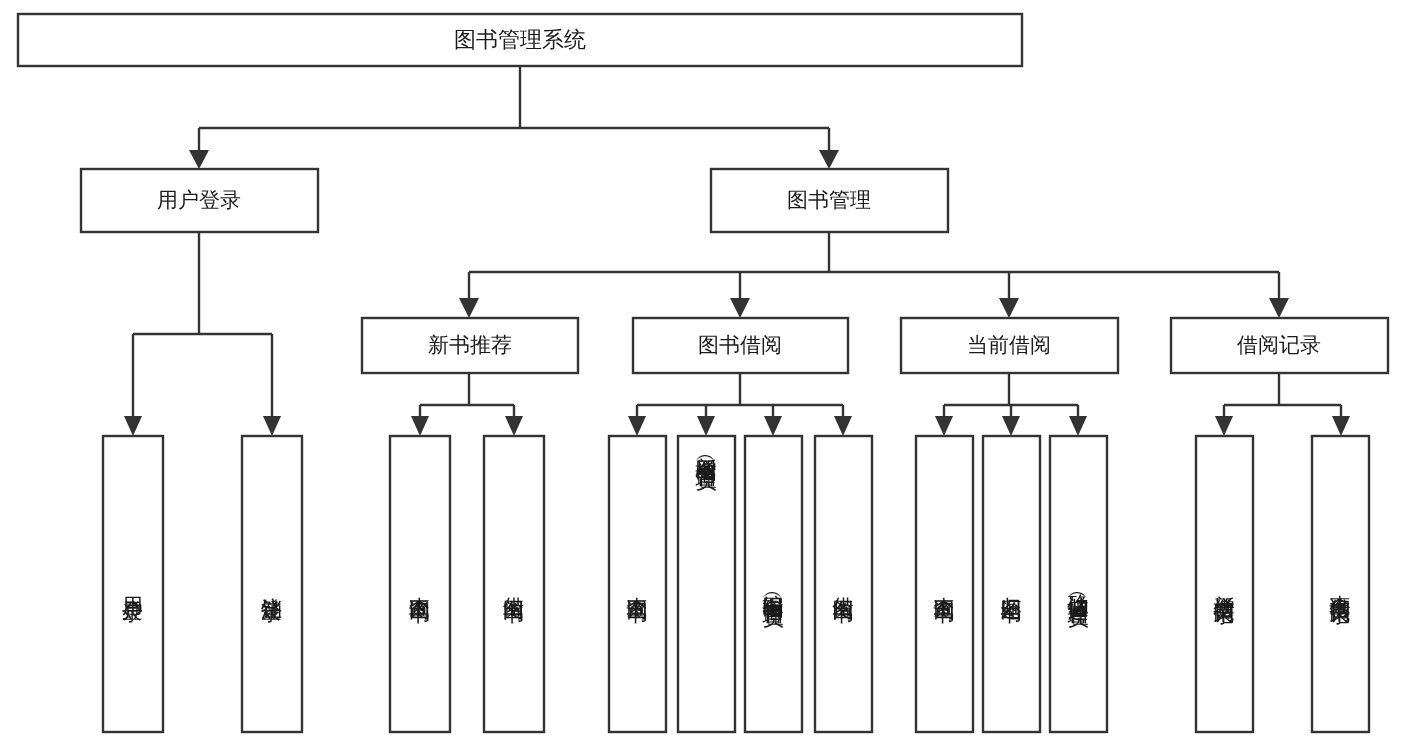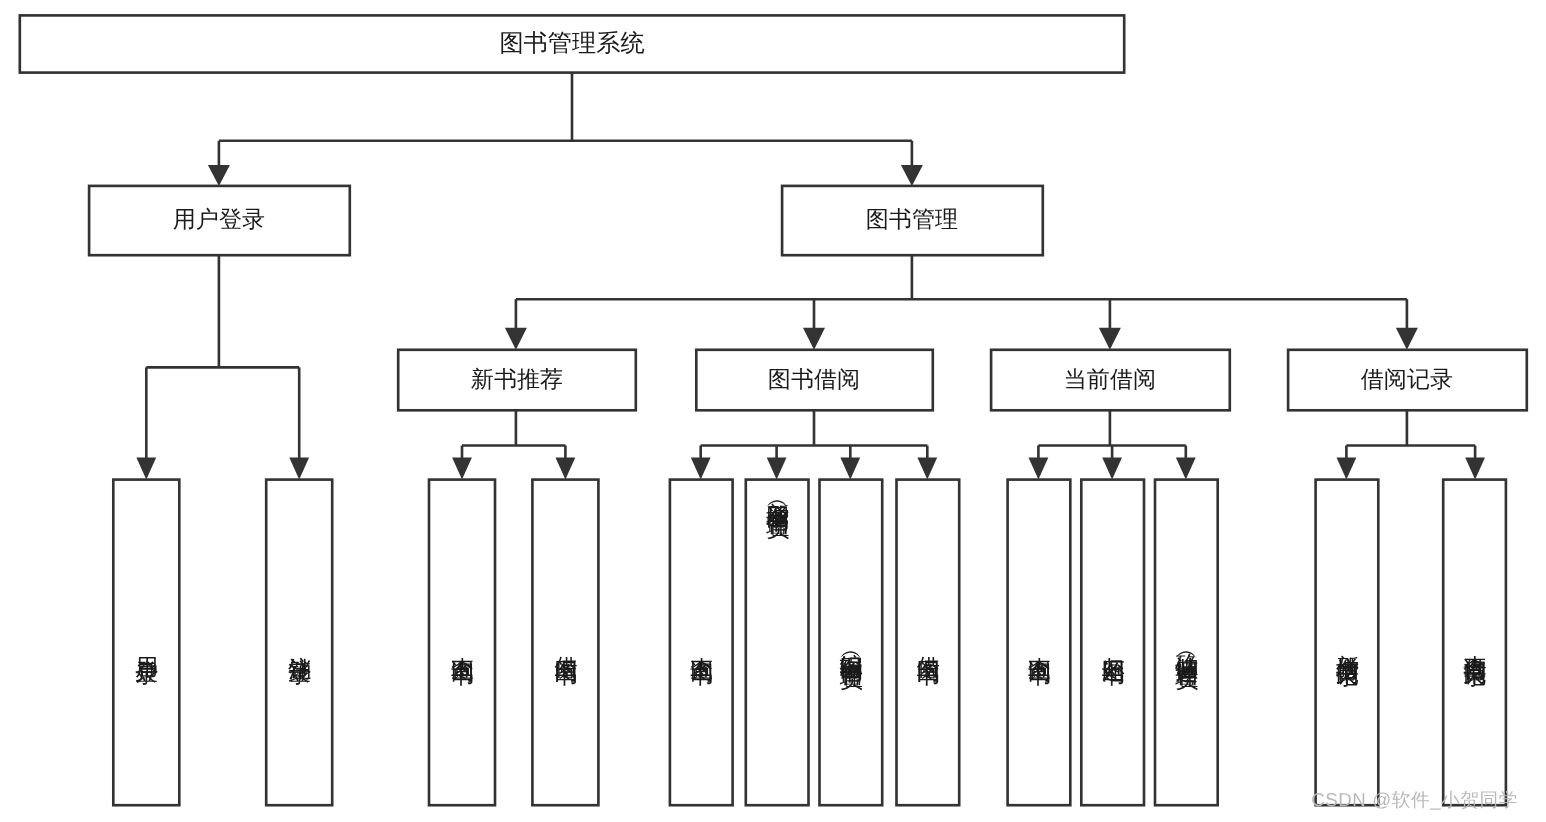--- a/index.html
+++ b/index.html
@@ -209,7 +209,6 @@
   <div class="leaf-label" style="left: 1196px; top: 436px; width: 57px; height: 296px; display: flex; align-items: center; justify-content: center;">新增借阅记录</div>
   <div class="leaf-label" style="left: 1312px; top: 436px; width: 57px; height: 296px; display: flex; align-items: center; justify-content: center;">查询借阅记录</div>
 
-  <div class="watermark">CSDN @软件_小贺同学</div>
 </div>
 
 </body></html>

